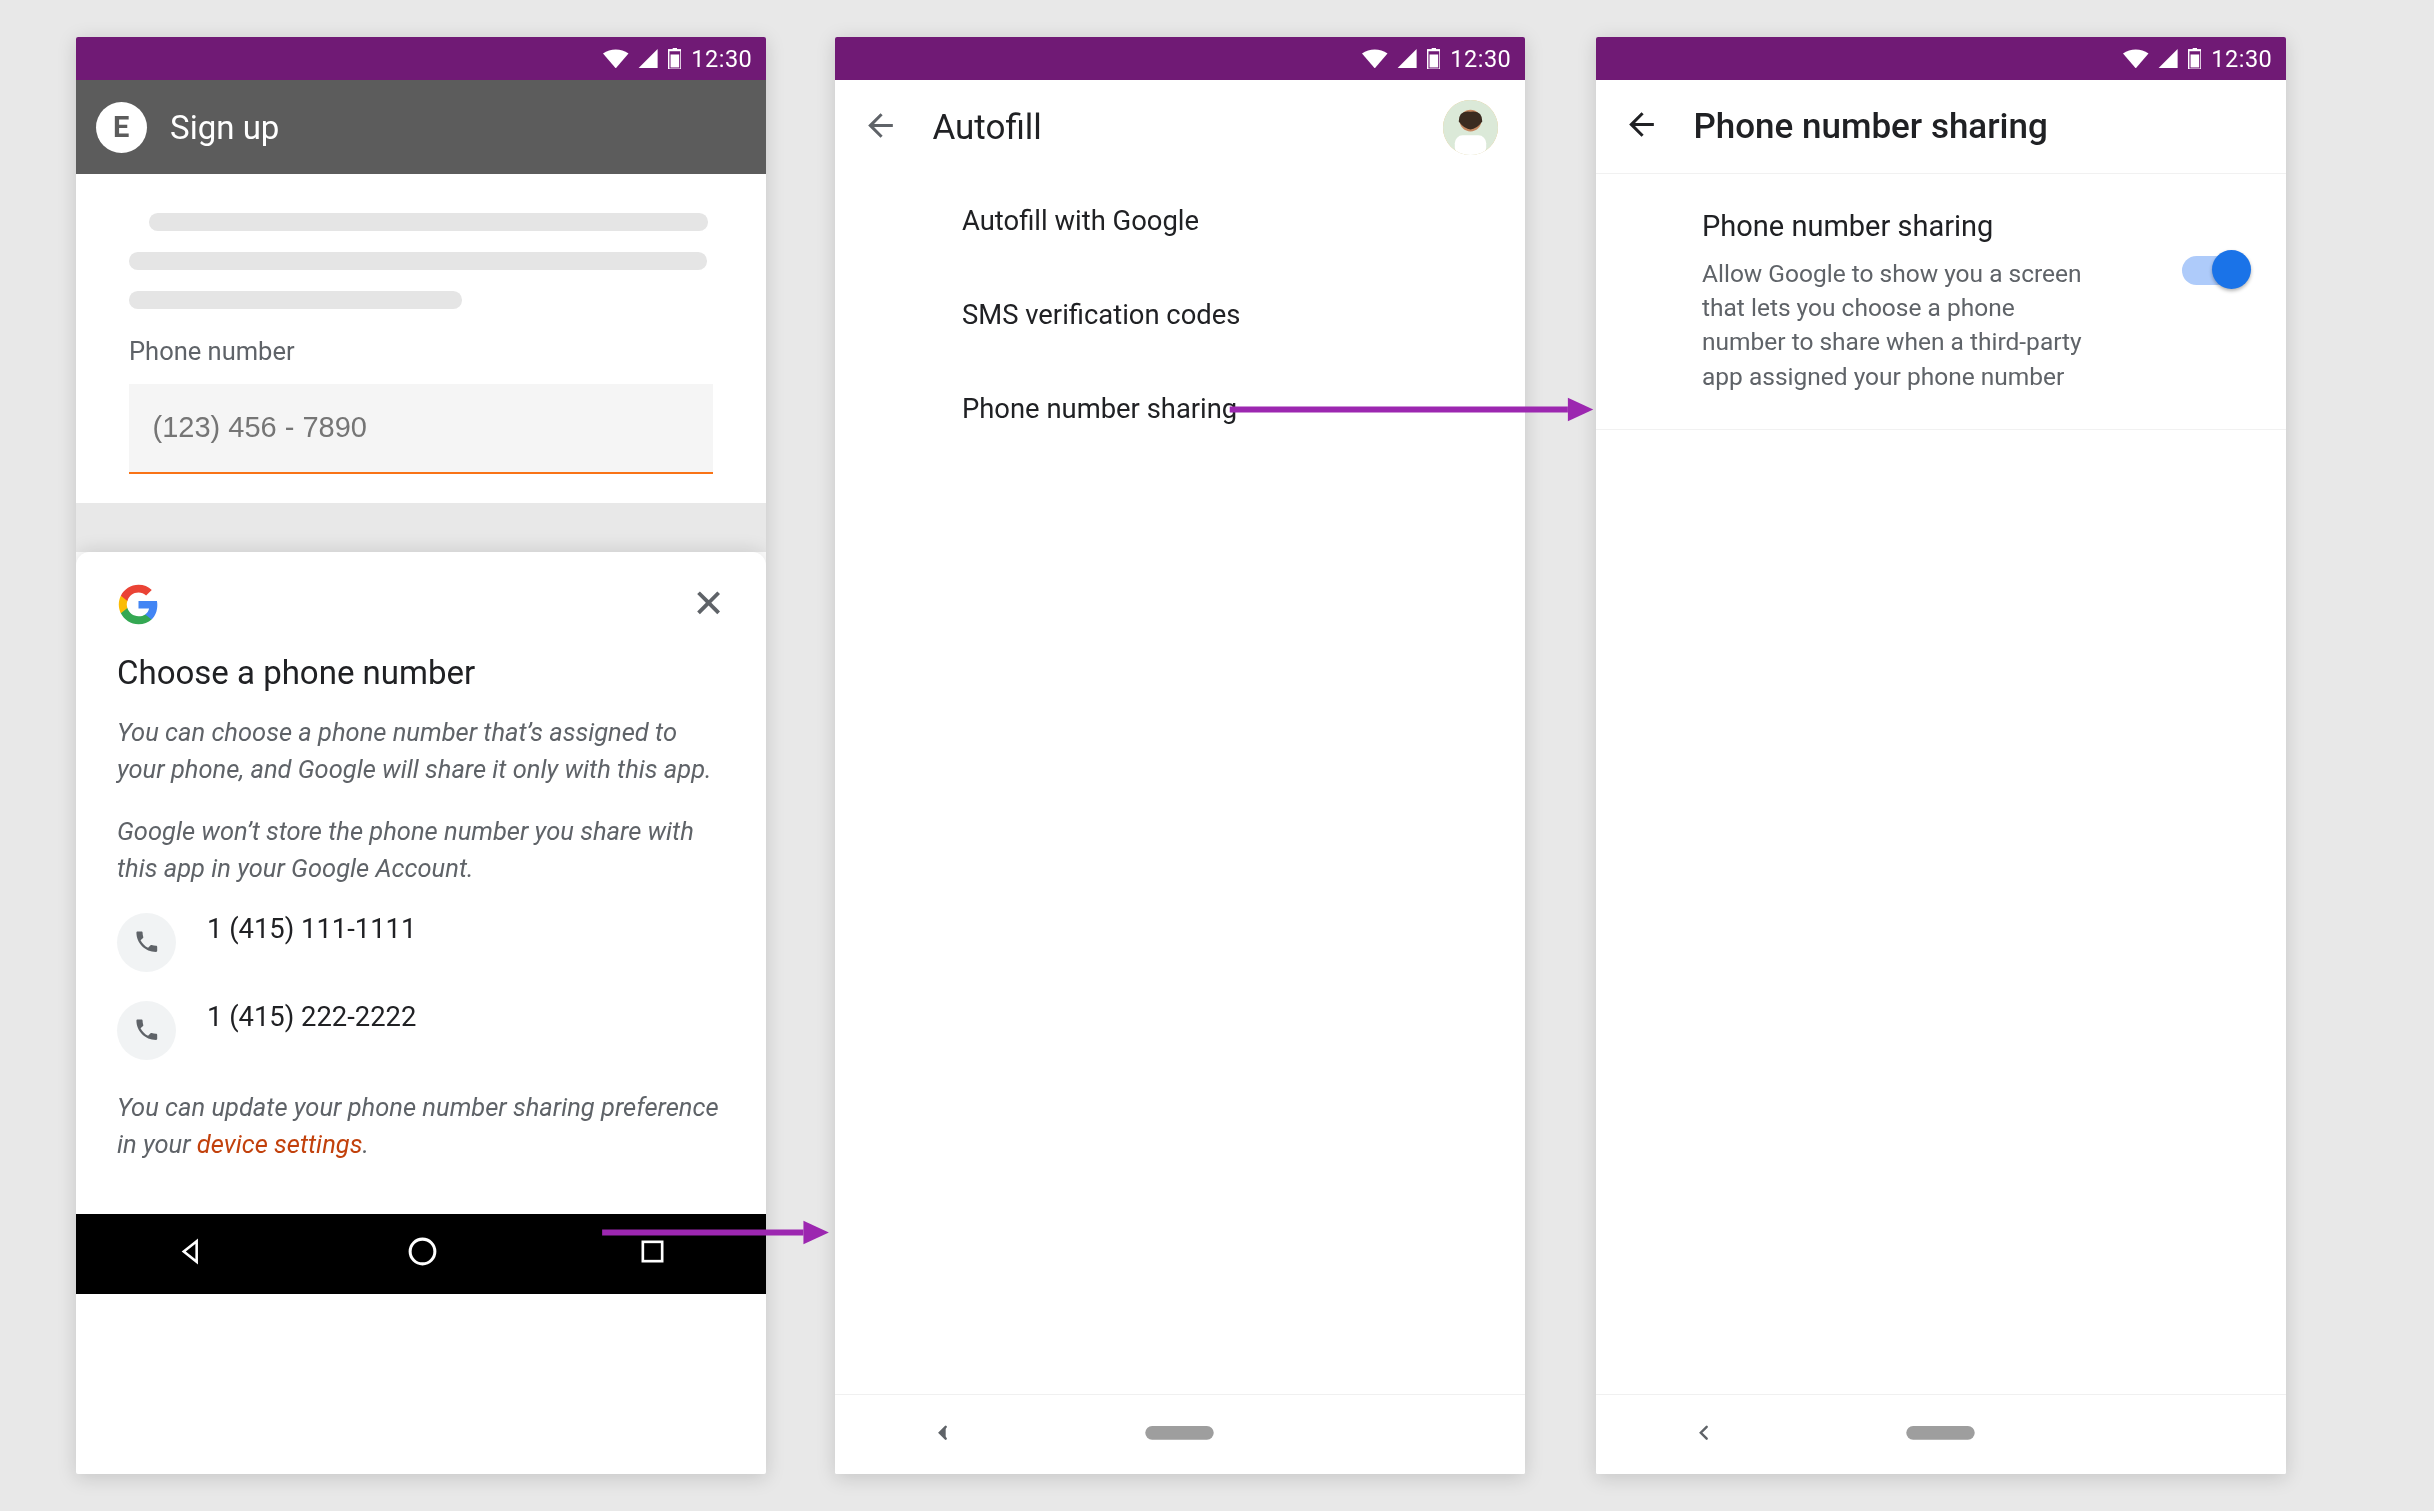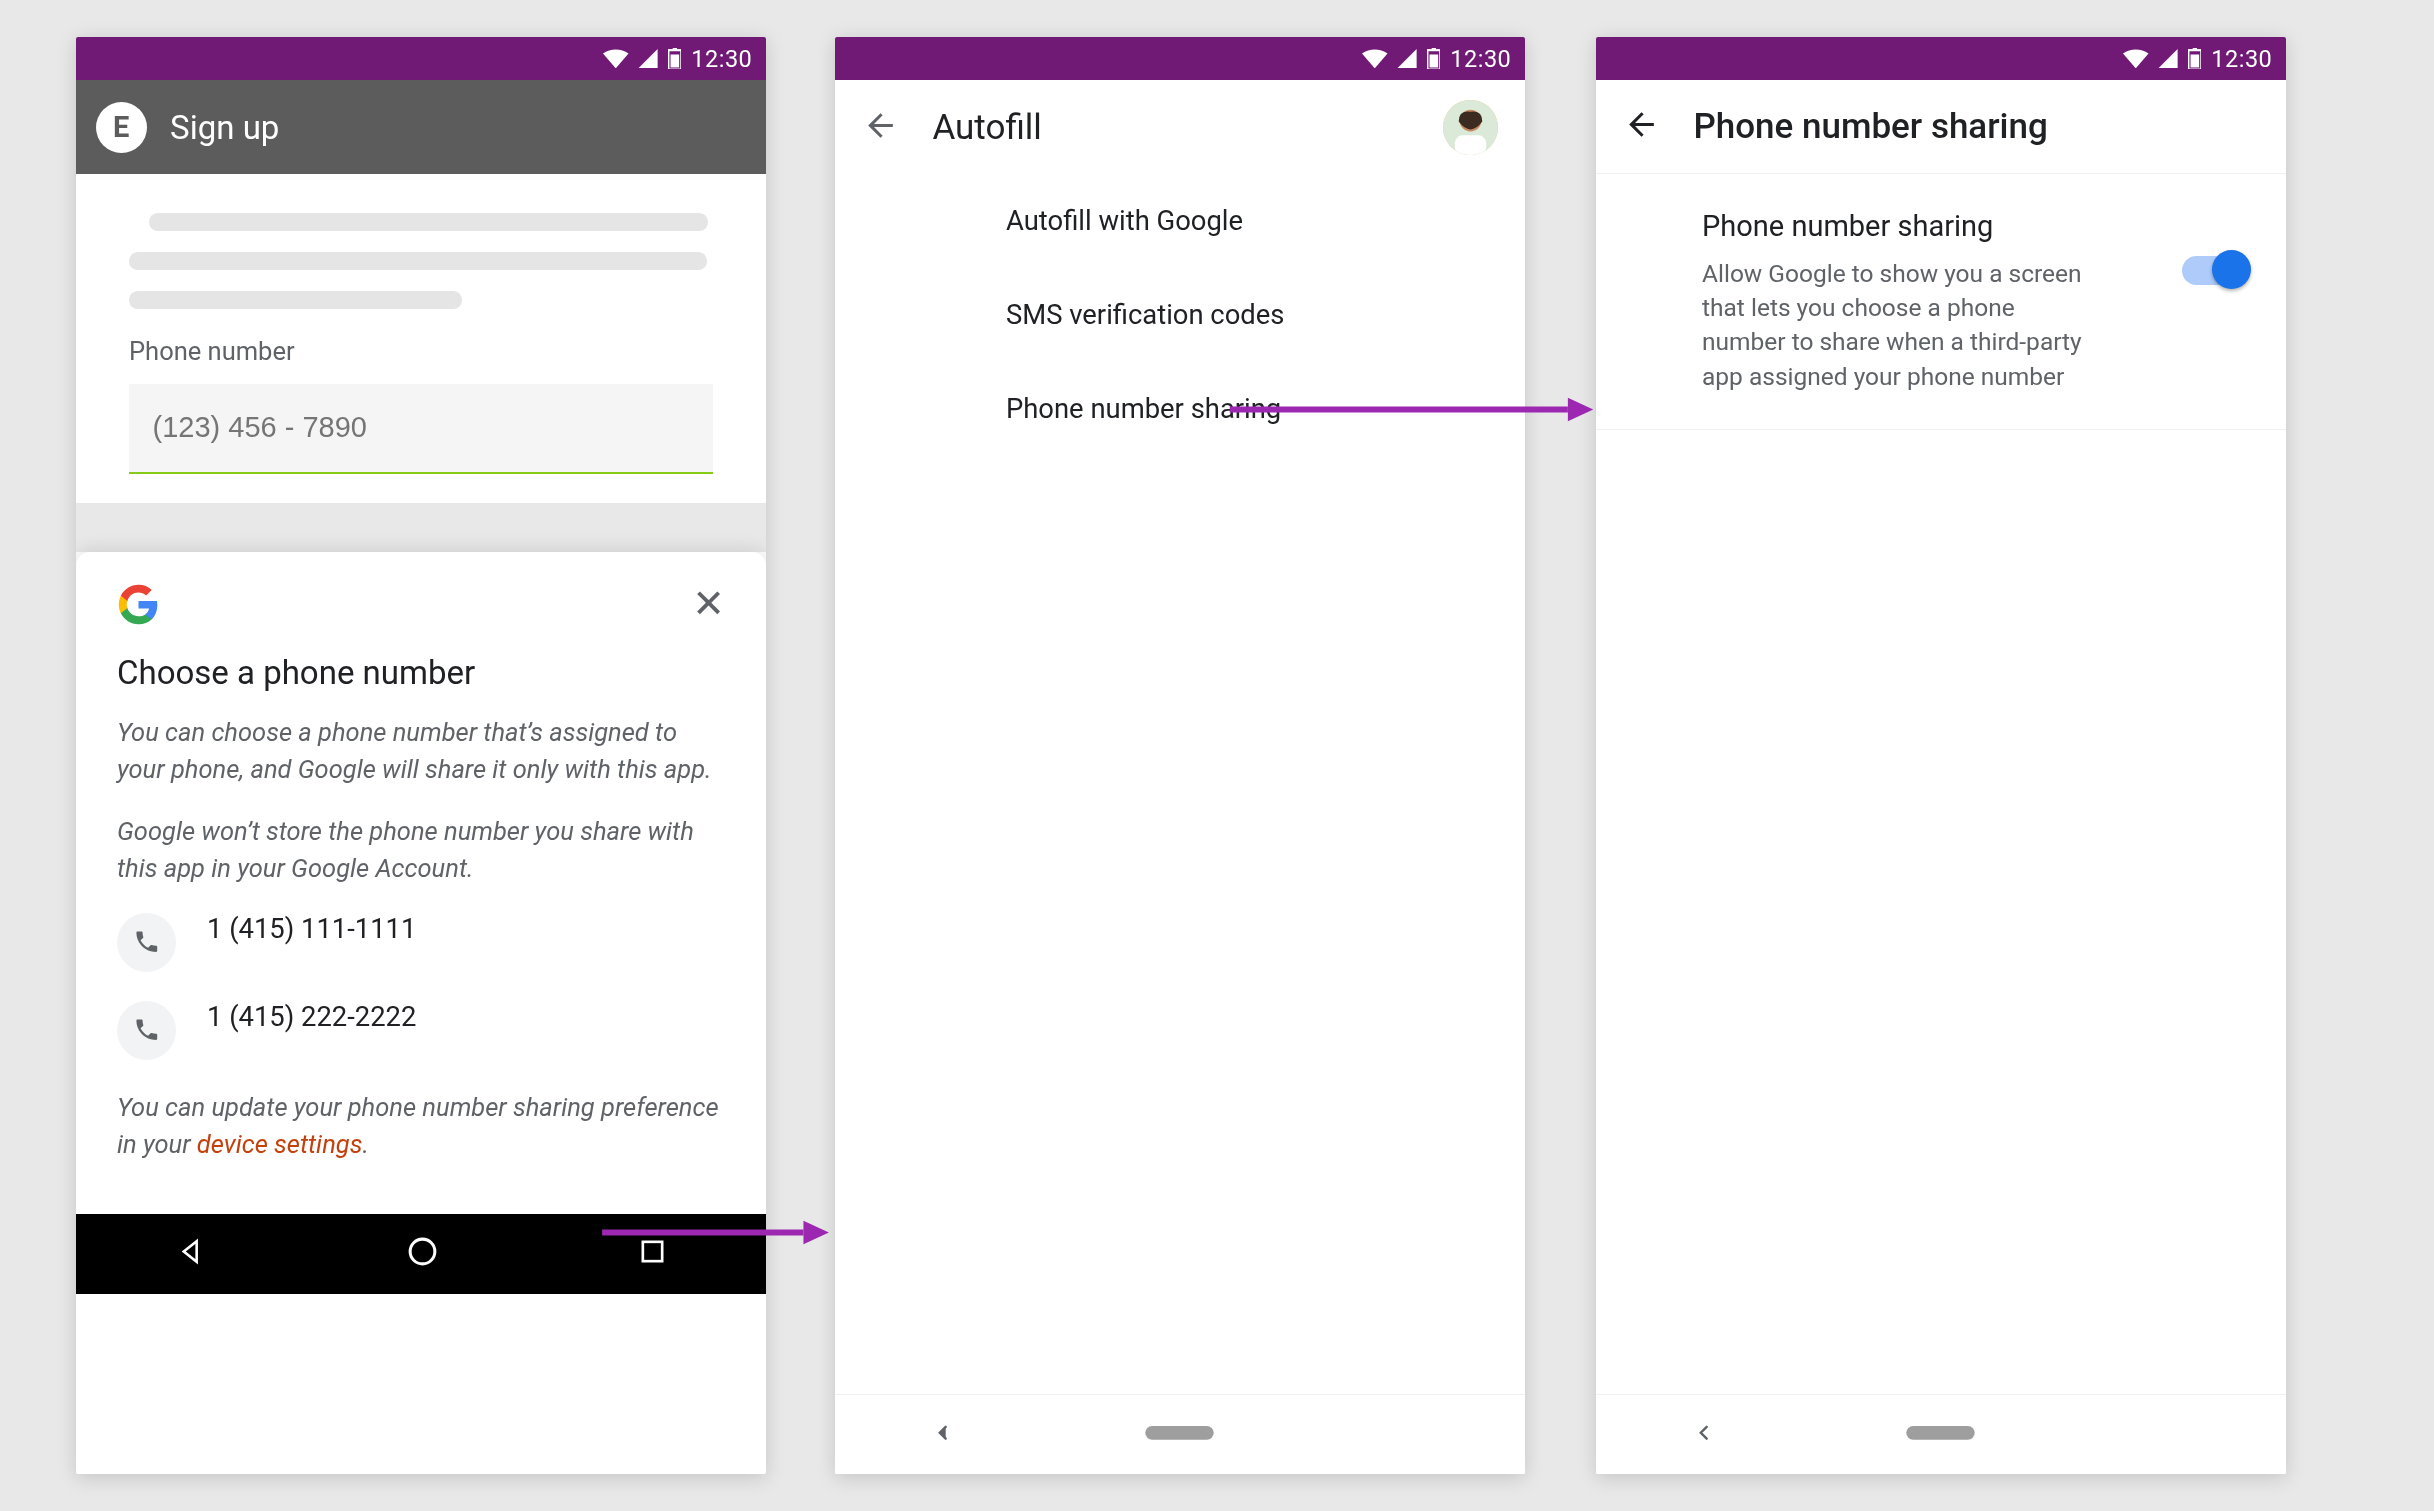--- a/index.html
+++ b/index.html
@@ -123,7 +123,7 @@
 
   .list-item {
     padding: 31px 32px 31px 127px;
-    font-size: 27.4px; color:#202124;margin-left:44px;
+    font-size: 27.4px; color:#202124;
   }
 
   

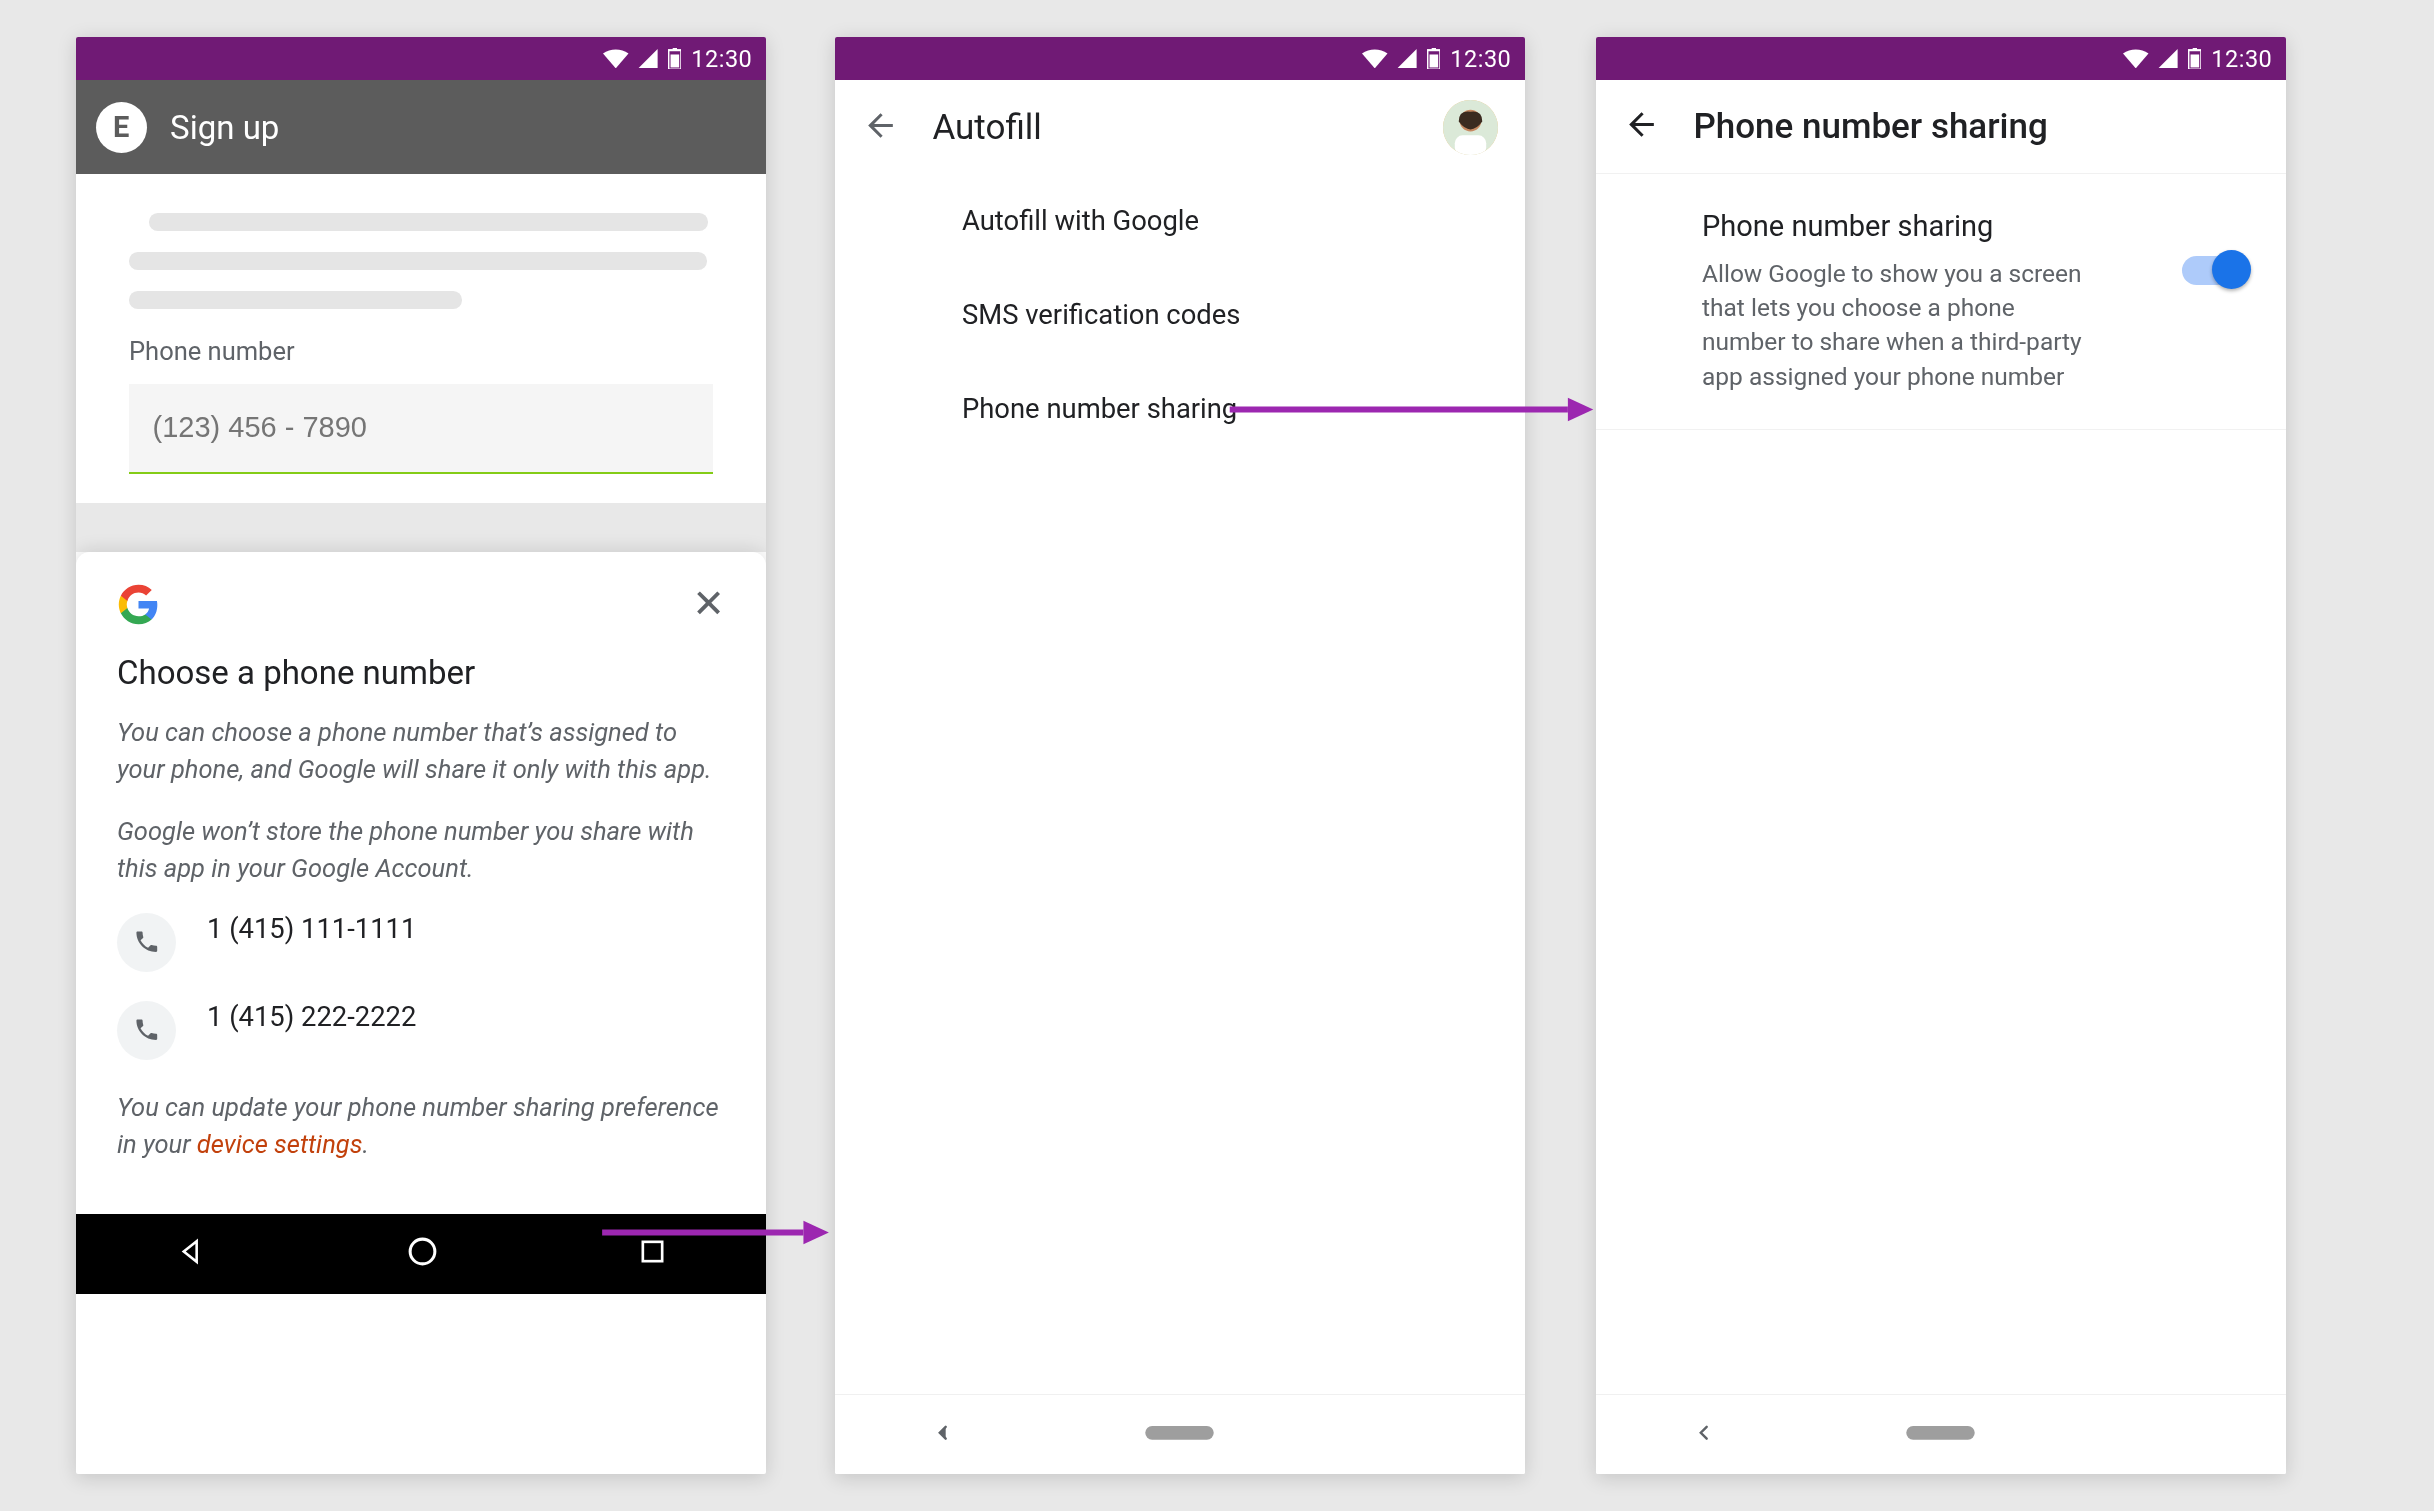--- a/index.html
+++ b/index.html
@@ -65,7 +65,7 @@
   .textfield {
     background:#f5f5f5;
     border:none;
-    border-bottom: 2px solid #84cc16;
+    border-bottom: 2px solid #f97316;
     font-size: 29px;
     color:#9e9e9e;
     padding: 27.4px 23.5px;

